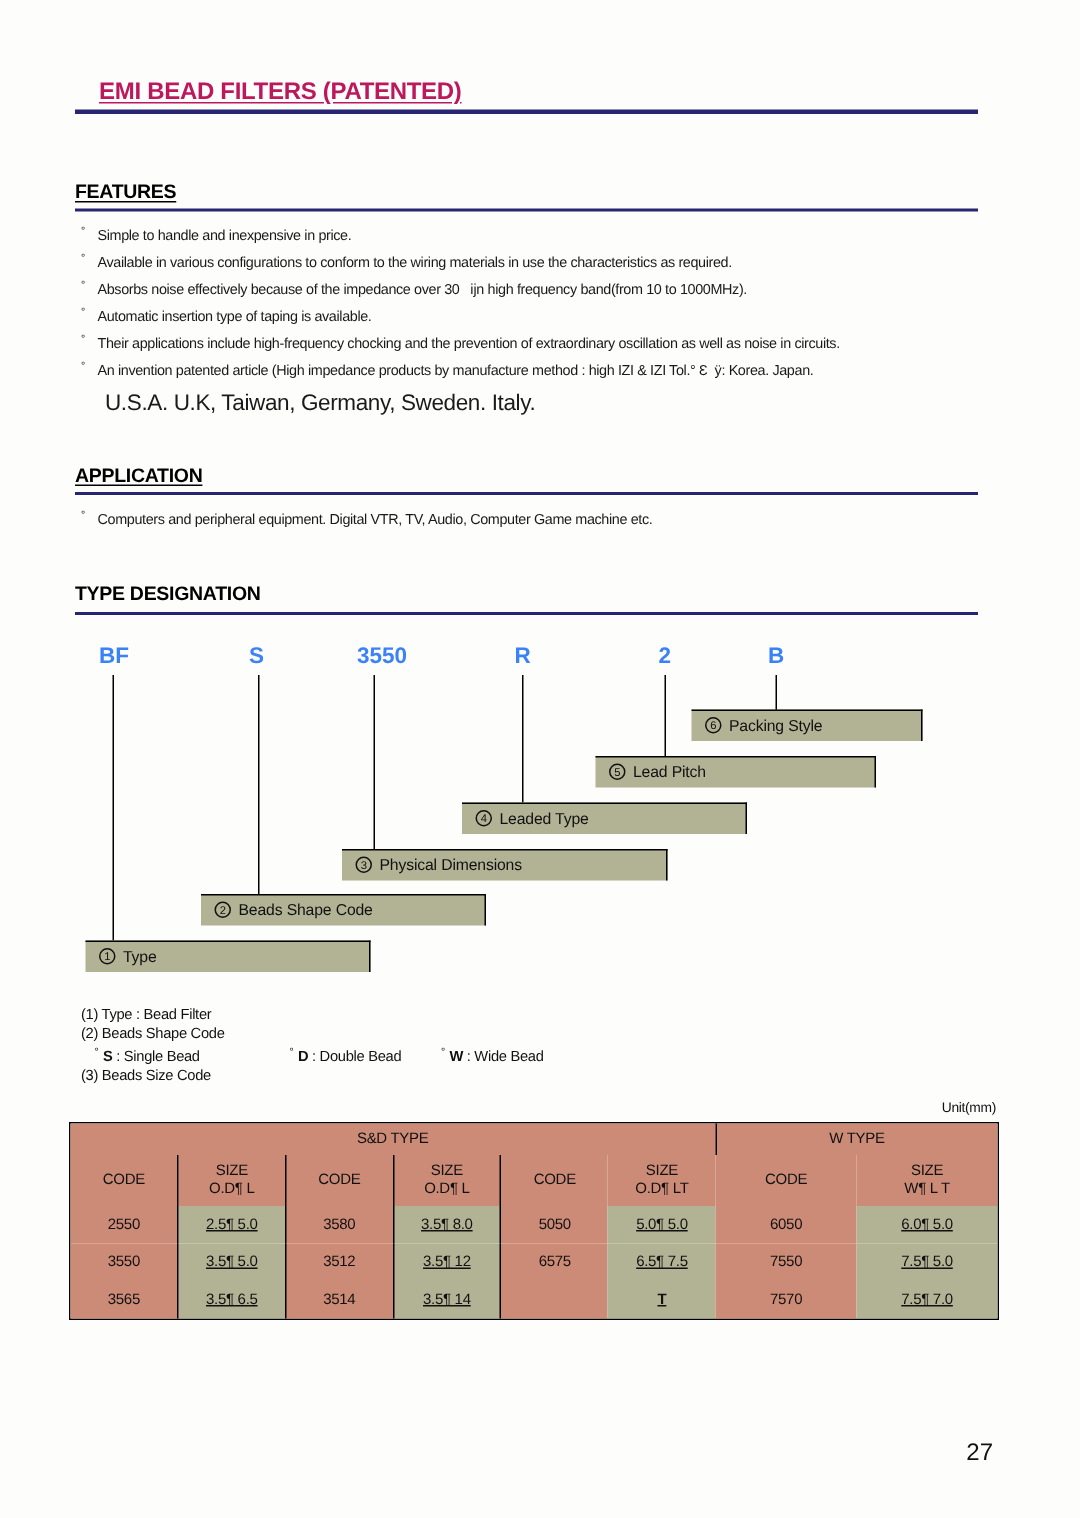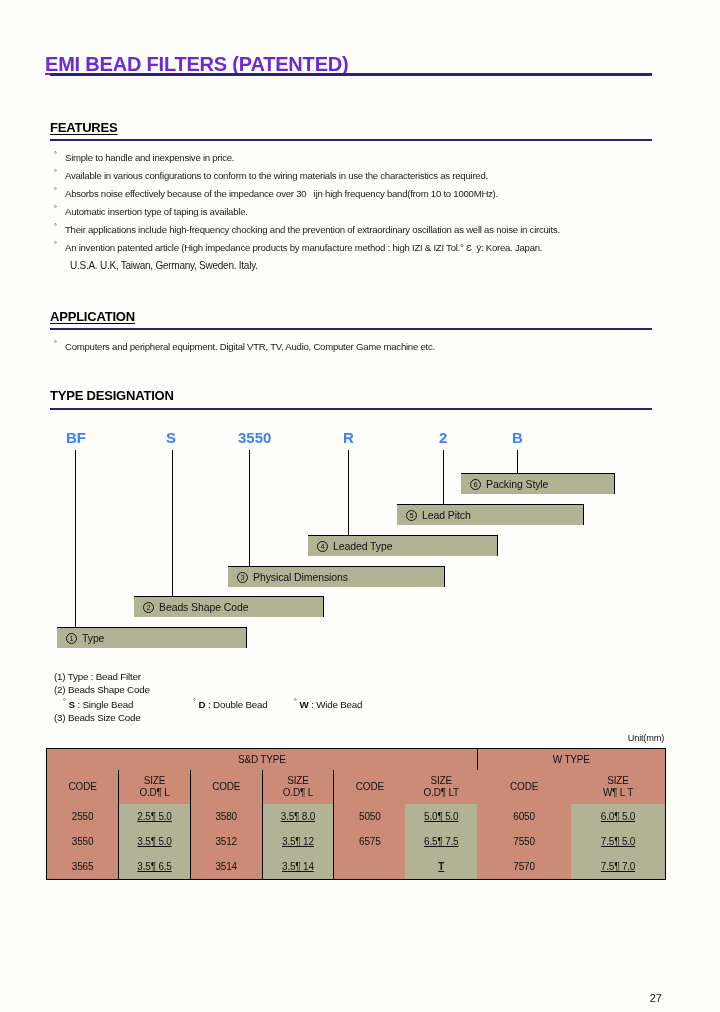--- a/index.html
+++ b/index.html
@@ -26,11 +26,11 @@
   
   .page-title {
     position: absolute;
-    left: 45px;
+    left: 66px;
     top: 53px;
-    font-size: 20px;
+    font-size: 16px;
     font-weight: bold;
-    color: #6d28d9;
+    color: #be185d;
     letter-spacing: -0.2px;
     text-decoration: underline;
     text-underline-offset: 2px;

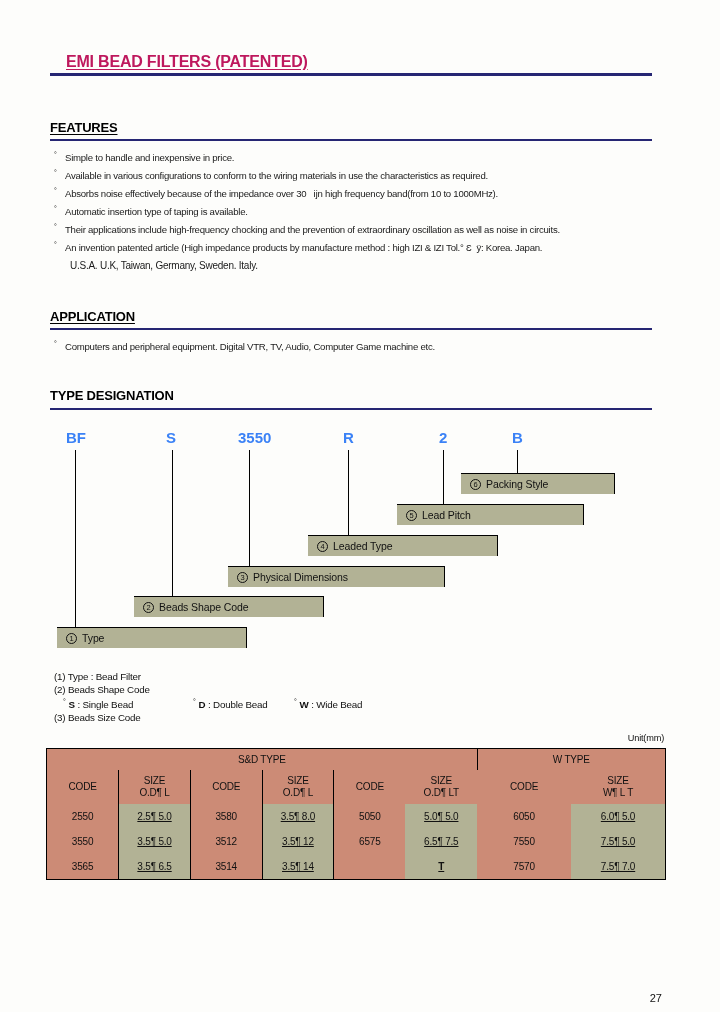--- a/index.html
+++ b/index.html
@@ -79,7 +79,7 @@
   }
   .cont-line {
     position: absolute;
-    font-size: 10px;
+    font-size: 15px;
     color: #1a1a1a;
     white-space: nowrap;
     letter-spacing: -0.25px;

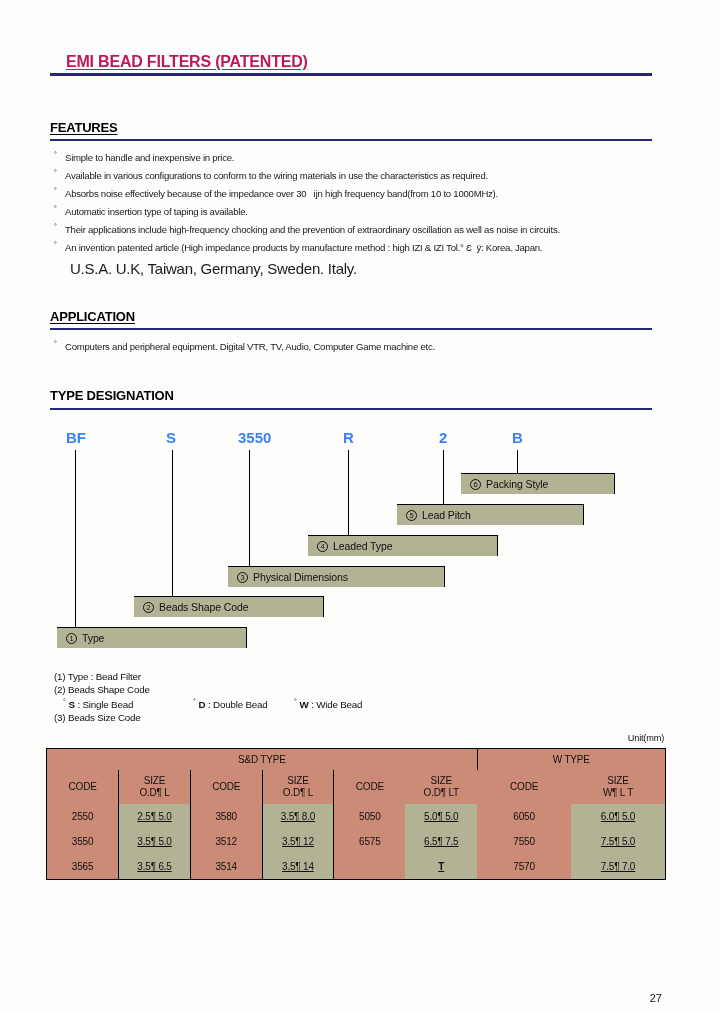--- a/index.html
+++ b/index.html
@@ -214,9 +214,8 @@
     position: absolute;
     right: 58px;
     top: 960px;
-    font-size: 11px;
-    color: #111111;
-    margin-top: 32px;
+    font-size: 16px;
+    color: #111111;
   }
 </style>
 </head>

